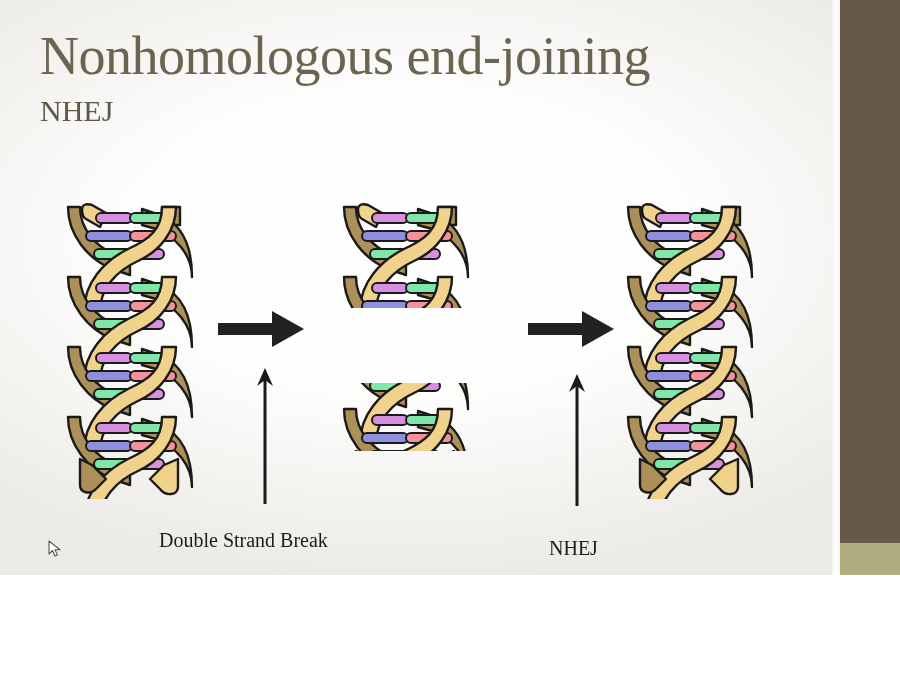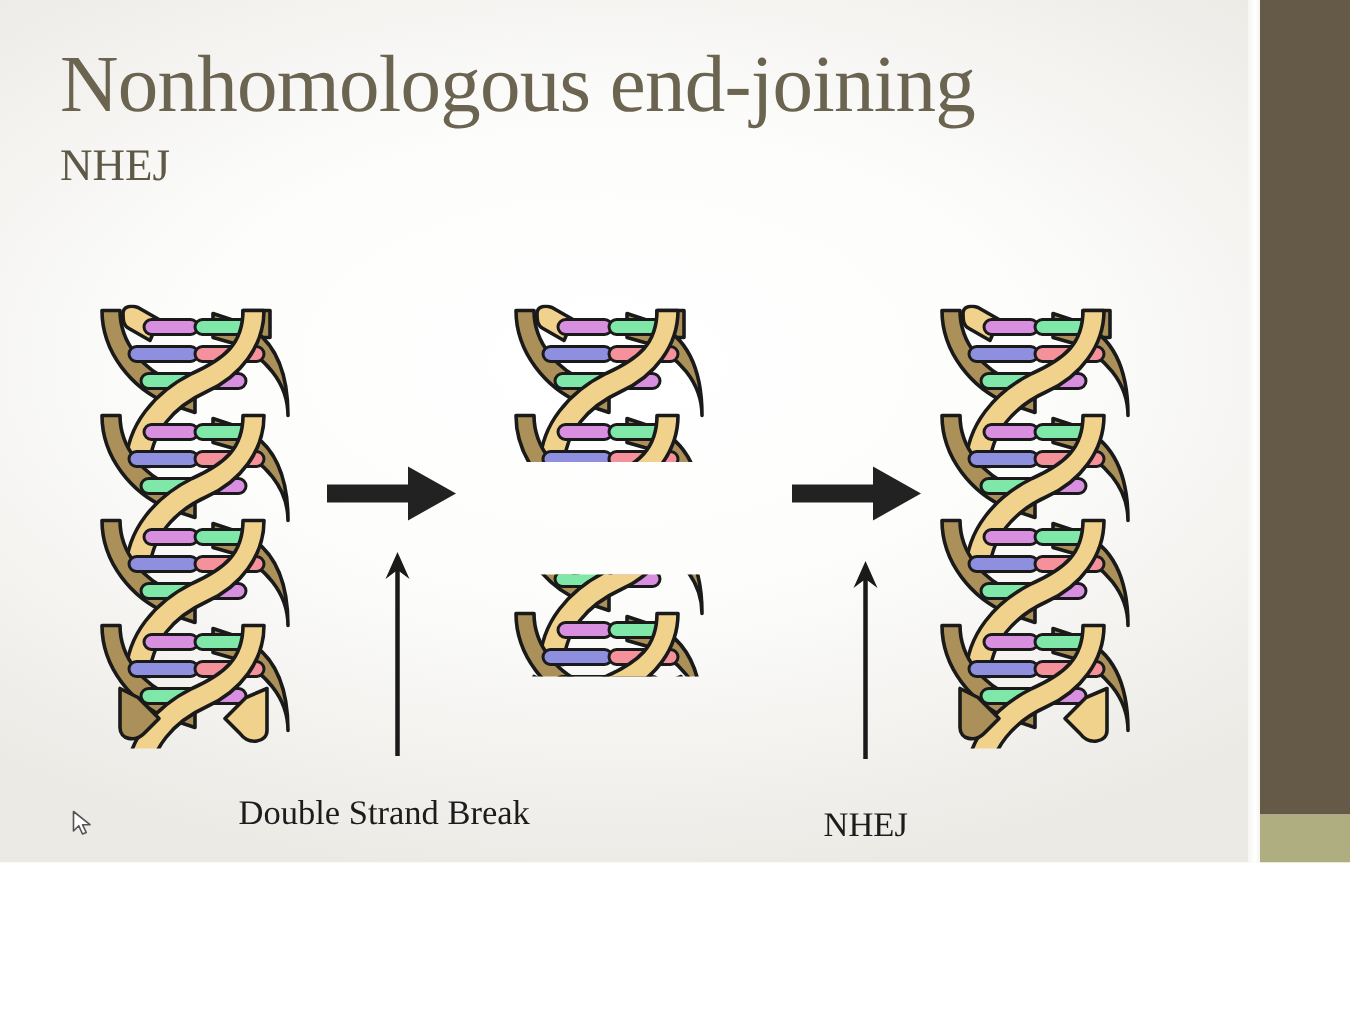--- a/index.html
+++ b/index.html
@@ -60,7 +60,7 @@
   .caption {
     position: absolute;
     color: #1c1c1c;
-    font-size: 23px;
+    font-size: 20px;
     line-height: 1.32;
     font-family: "Liberation Serif", "DejaVu Serif", serif;
   }

